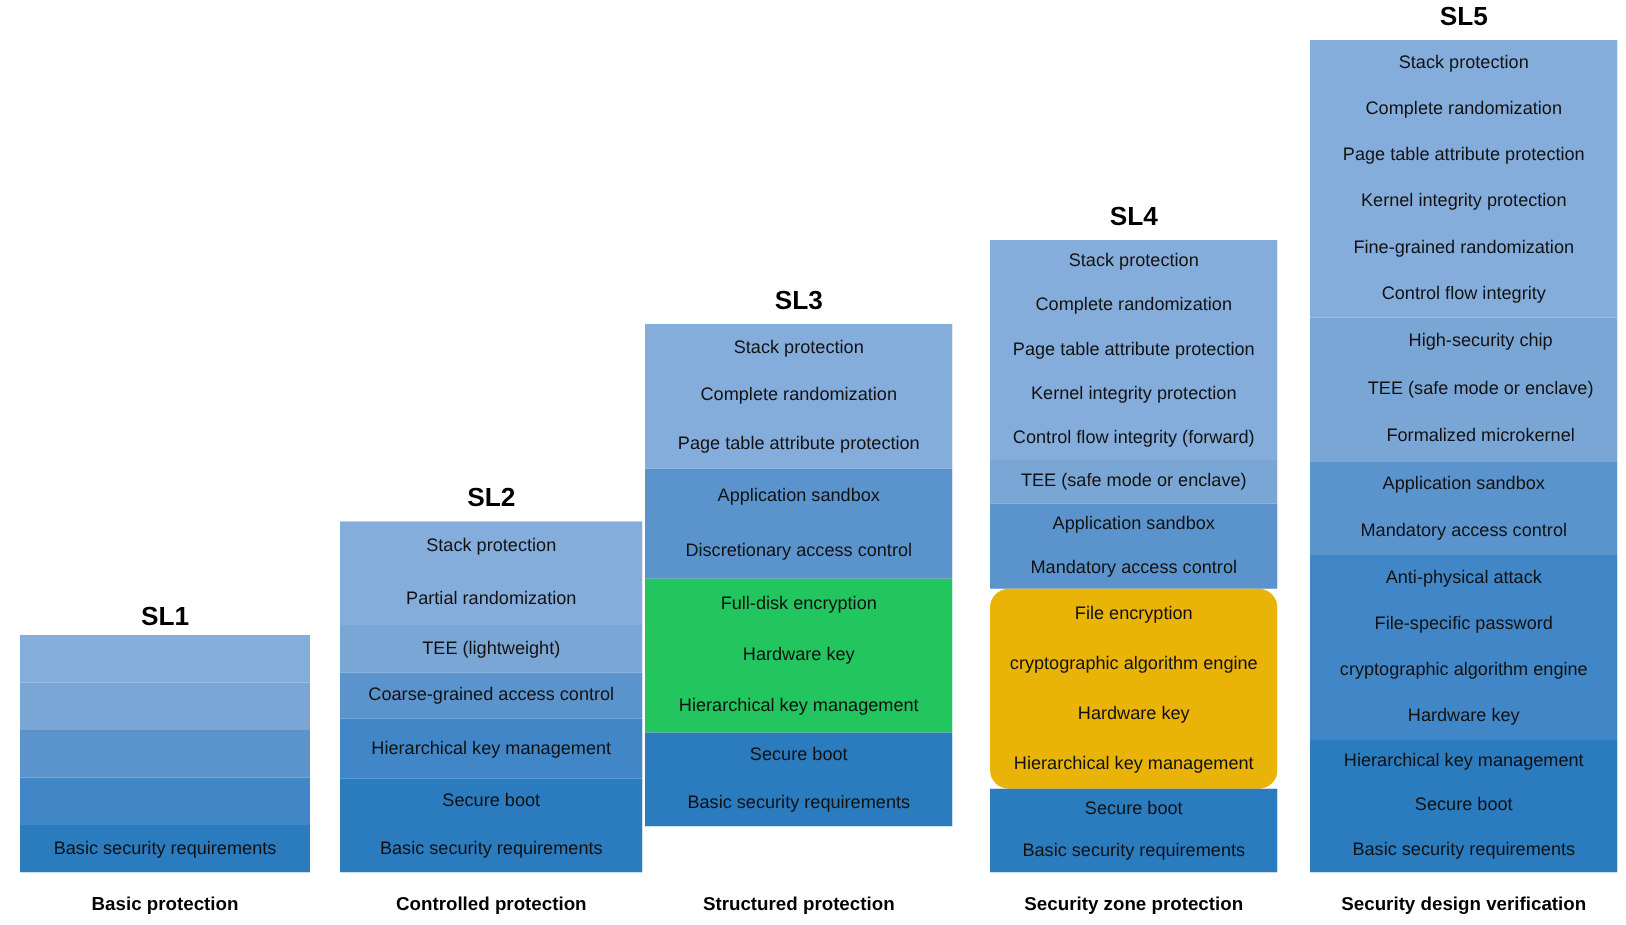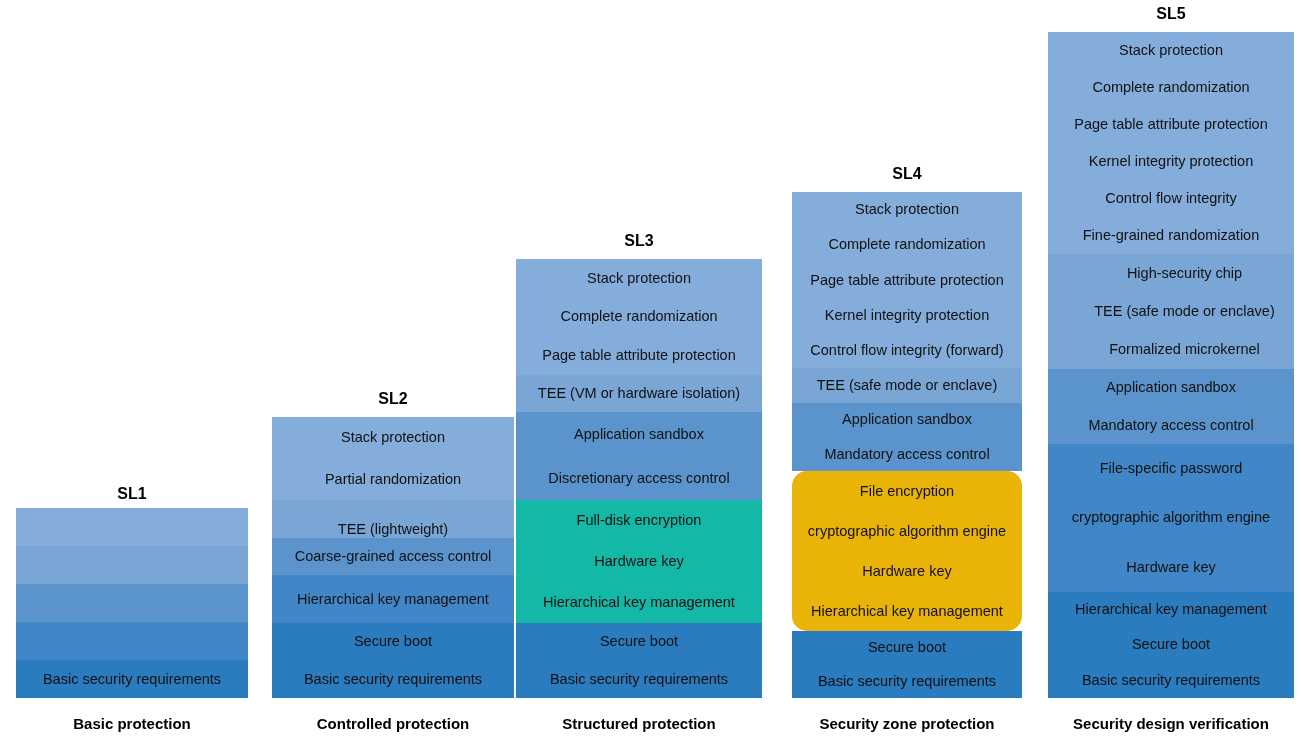--- a/index.html
+++ b/index.html
@@ -35,7 +35,7 @@
     left: 0;
     width: 100%;
     text-align: center;
-    font-size: 16px;
+    font-size: 21px;
     font-weight: bold;
     color: #000000;
     white-space: nowrap;

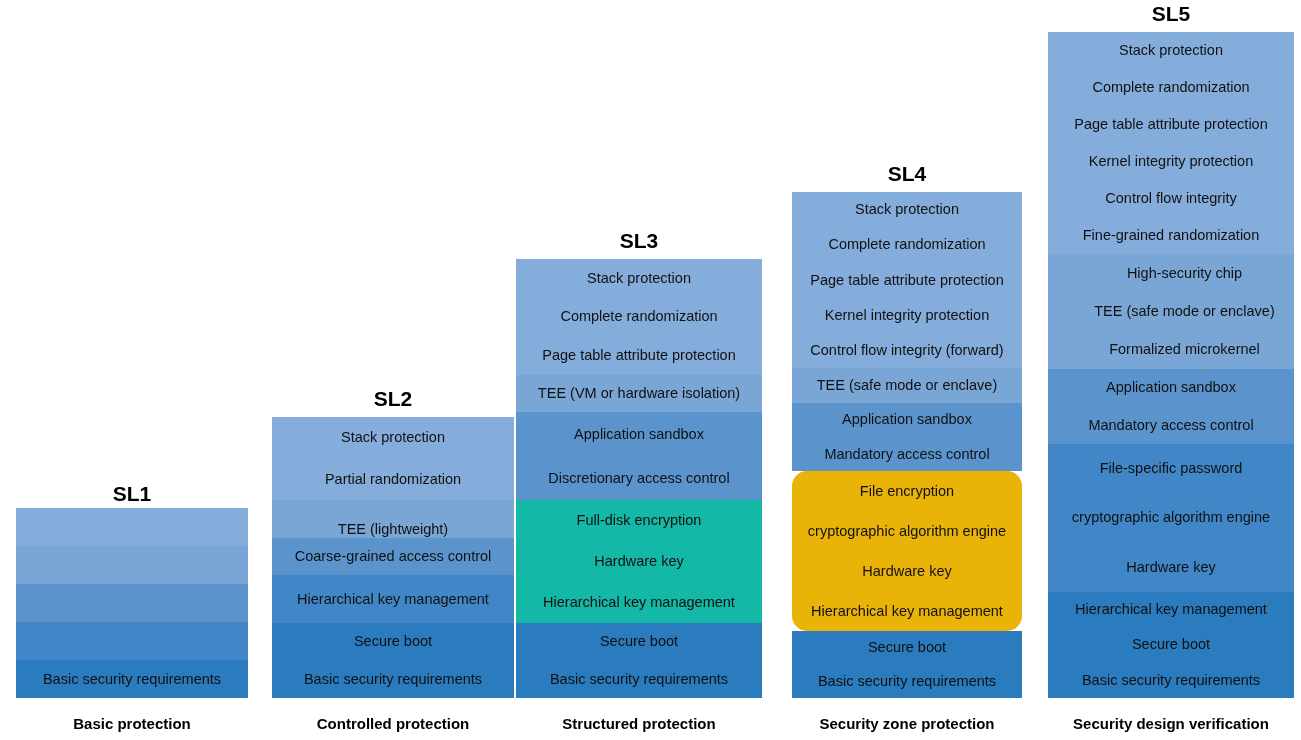--- a/index.html
+++ b/index.html
@@ -199,8 +199,8 @@
           <div class="item">Complete randomization</div>
           <div class="item">Page table attribute protection</div>
           <div class="item">Kernel integrity protection</div>
+          <div class="item">Fine-grained randomization</div>
           <div class="item">Control flow integrity</div>
-          <div class="item">Fine-grained randomization</div>
         </div>
         <div class="band" style="height: 115px; background: rgb(122, 166, 214); padding-left: 27px;">
           <div class="item">High-security chip</div>

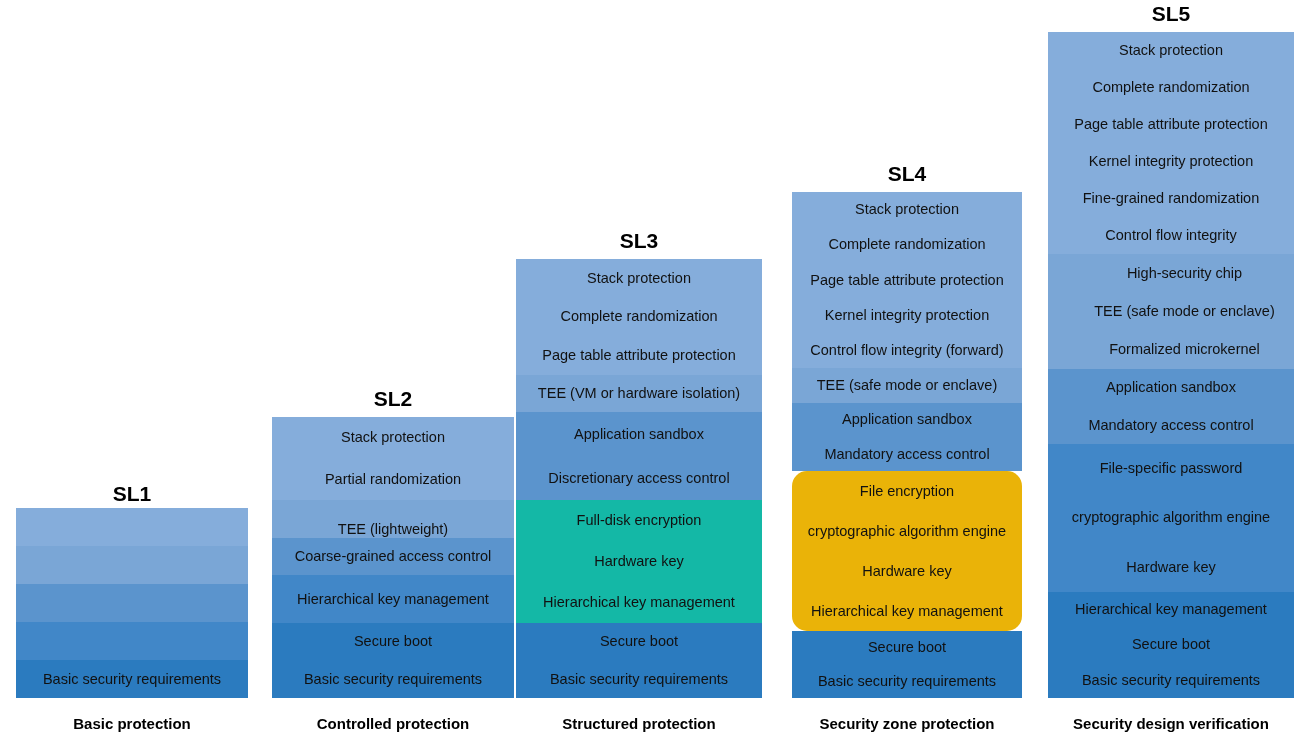--- a/index.html
+++ b/index.html
@@ -142,9 +142,6 @@
           <div class="item">Complete randomization</div>
           <div class="item">Page table attribute protection</div>
         </div>
-        <div class="band" style="height: 37px; background: rgb(122, 166, 214);">
-          <div class="item">TEE (VM or hardware isolation)</div>
-        </div>
         <div class="band" style="height: 88px; background: rgb(91, 148, 205);">
           <div class="item">Application sandbox</div>
           <div class="item">Discretionary access control</div>

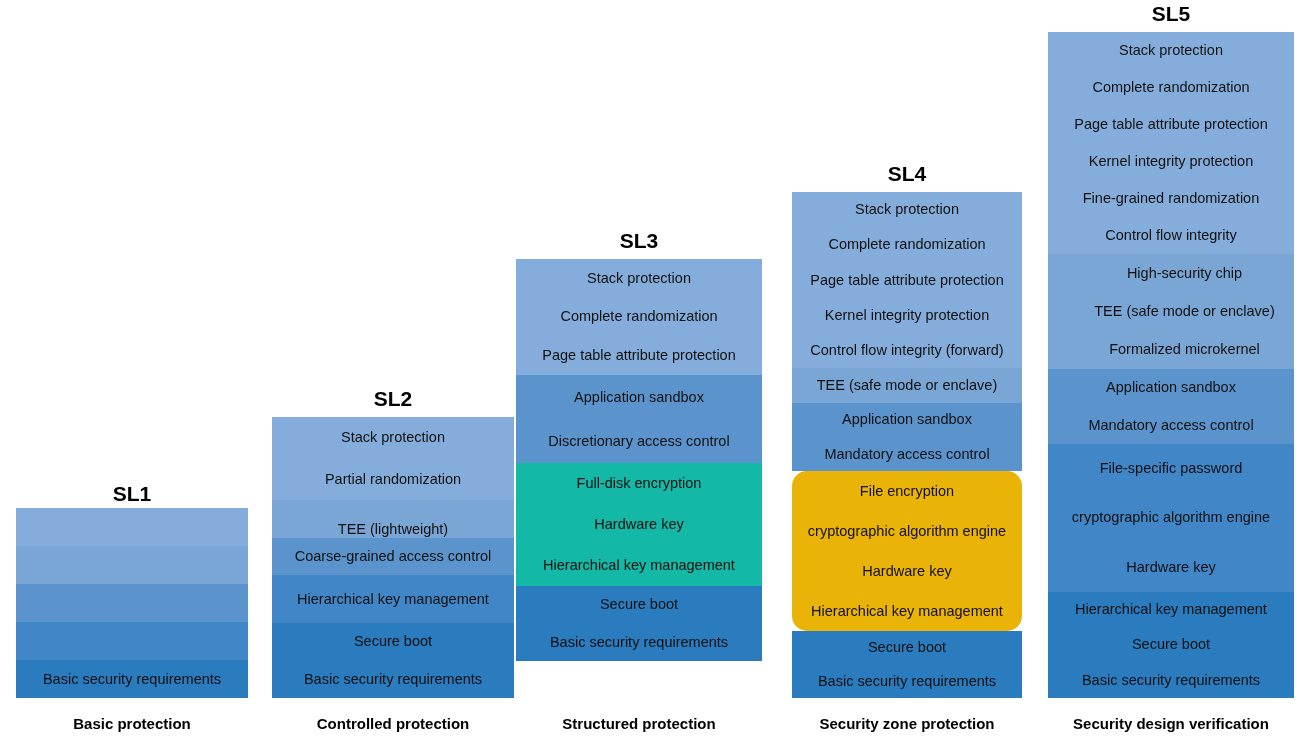--- a/index.html
+++ b/index.html
@@ -209,6 +209,7 @@
           <div class="item">Mandatory access control</div>
         </div>
         <div class="band" style="height: 148px; background: rgb(65, 135, 200);">
+          <div class="item">Anti-physical attack</div>
           <div class="item">File-specific password</div>
           <div class="item">cryptographic algorithm engine</div>
           <div class="item">Hardware key</div>

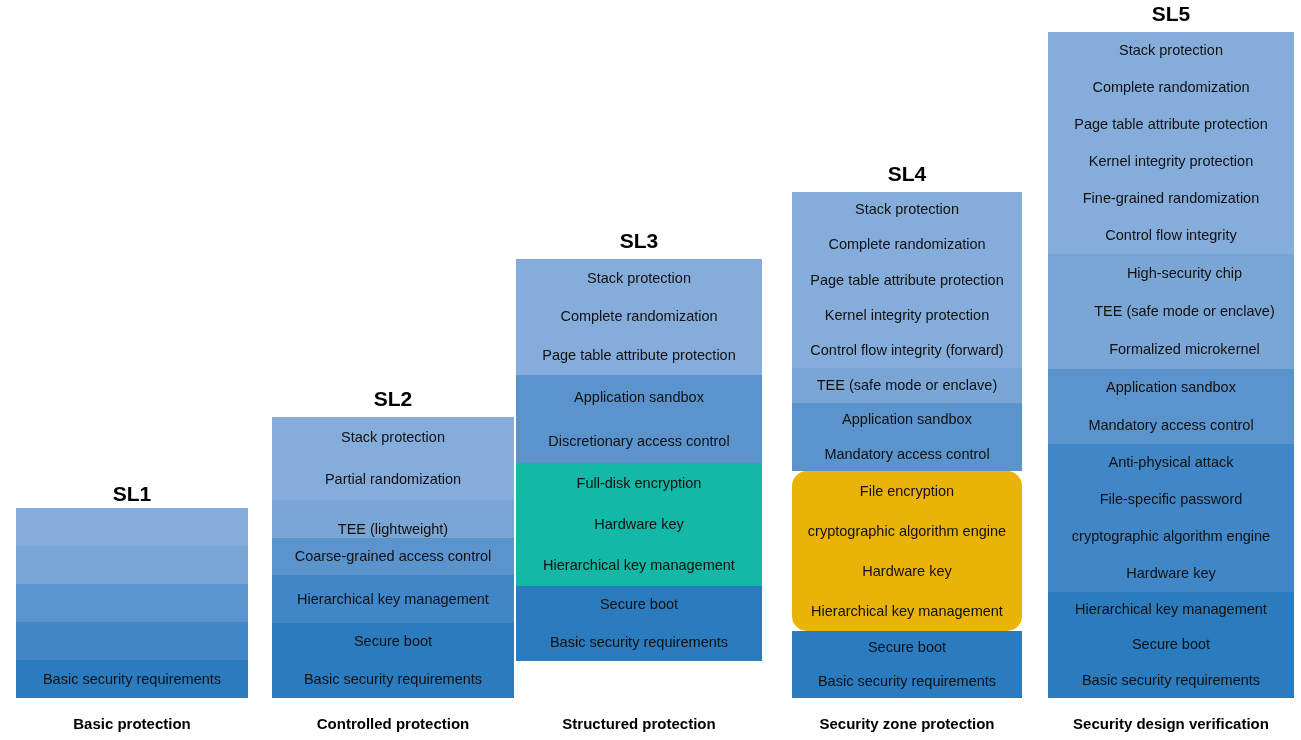--- a/index.html
+++ b/index.html
@@ -146,7 +146,7 @@
           <div class="item">Application sandbox</div>
           <div class="item">Discretionary access control</div>
         </div>
-        <div class="band" style="height: 123px; background: #14b8a6;">
+        <div class="band" style="height: 123px; background: #22c55e;">
           <div class="item">Full-disk encryption</div>
           <div class="item">Hardware key</div>
           <div class="item">Hierarchical key management</div>

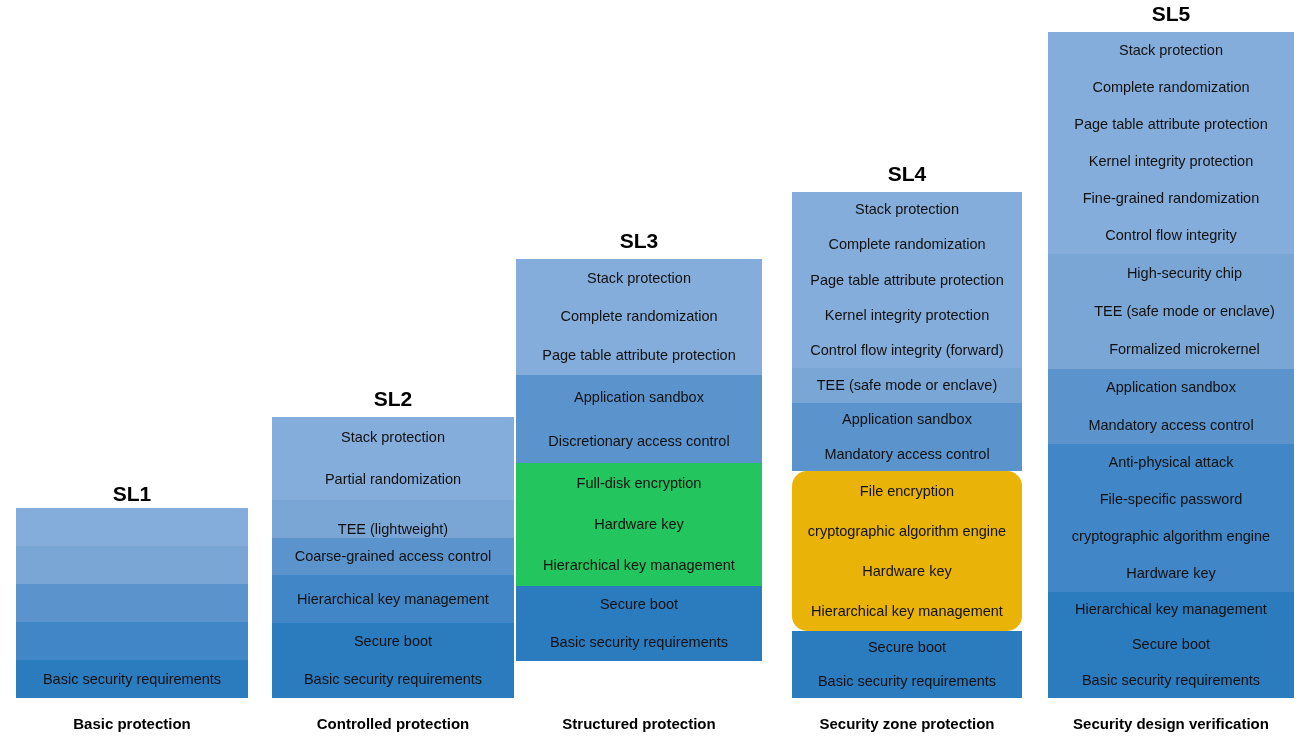--- a/index.html
+++ b/index.html
@@ -118,7 +118,7 @@
           <div class="item">Stack protection</div>
           <div class="item">Partial randomization</div>
         </div>
-        <div class="band" style="height: 38px; background: rgb(122, 166, 214); justify-content: flex-end;">
+        <div class="band" style="height: 38px; background: rgb(122, 166, 214);">
           <div class="item">TEE (lightweight)</div>
         </div>
         <div class="band" style="height: 37px; background: rgb(91, 148, 205);">

